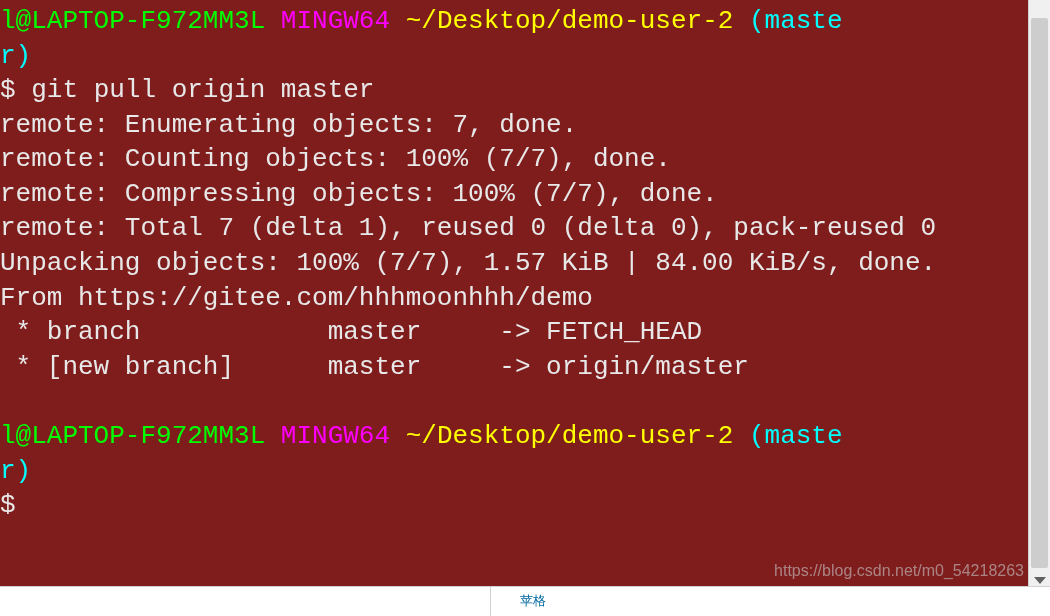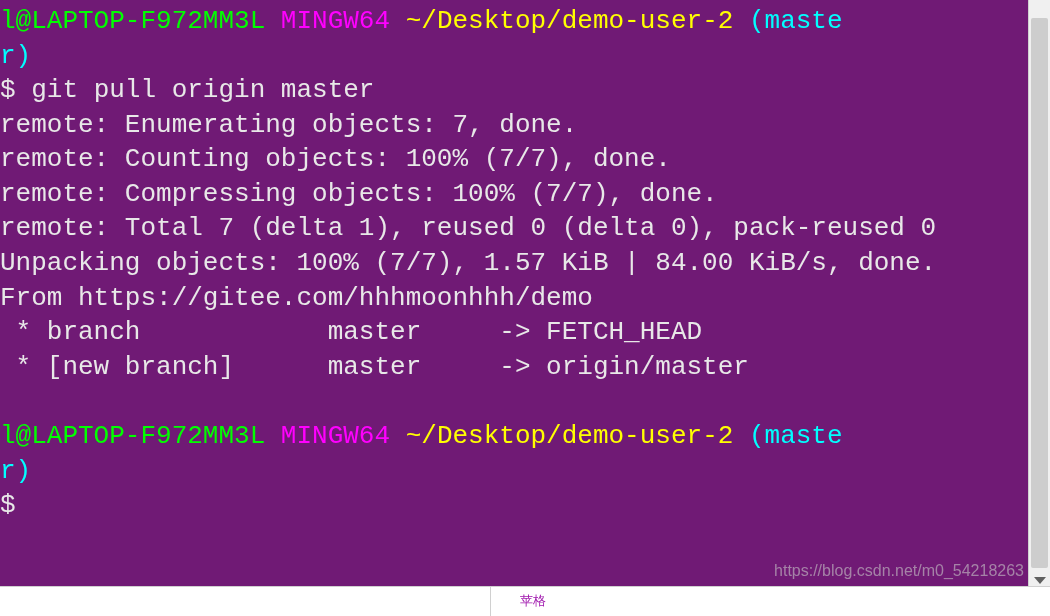--- a/index.html
+++ b/index.html
@@ -18,7 +18,7 @@
     .terminal {
       width: 1028px;
       height: 586px;
-      background: #701a75;
+      background: #7f1d1d;
       color: #e0e0e0;
       font-size: 26px;
       line-height: 1.33;

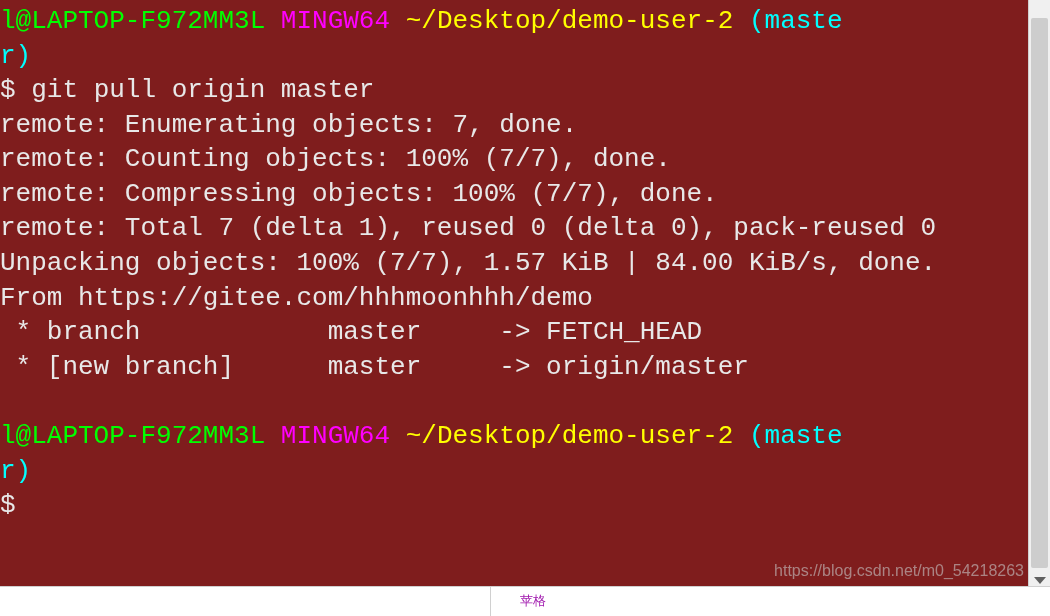--- a/index.html
+++ b/index.html
@@ -99,7 +99,7 @@
       left: 520px;
       font-family: Arial, sans-serif;
       font-size: 13px;
-      color: #a21caf;
+      color: #0369a1;
     }
   </style>
 </head>

